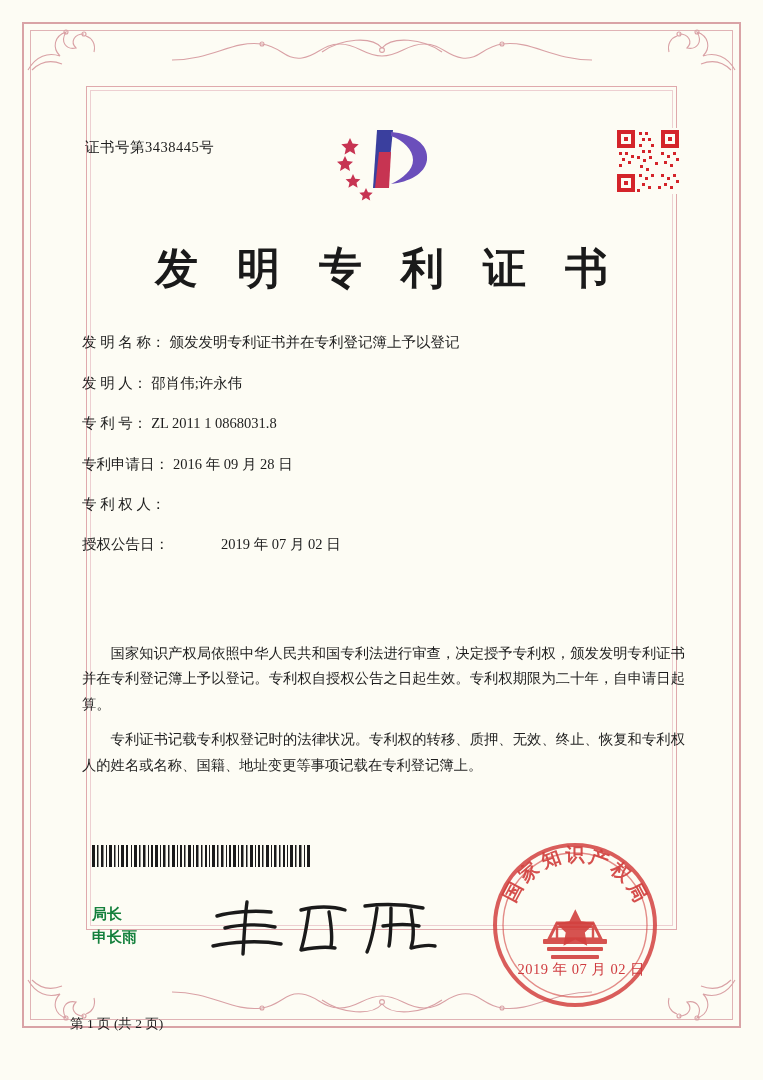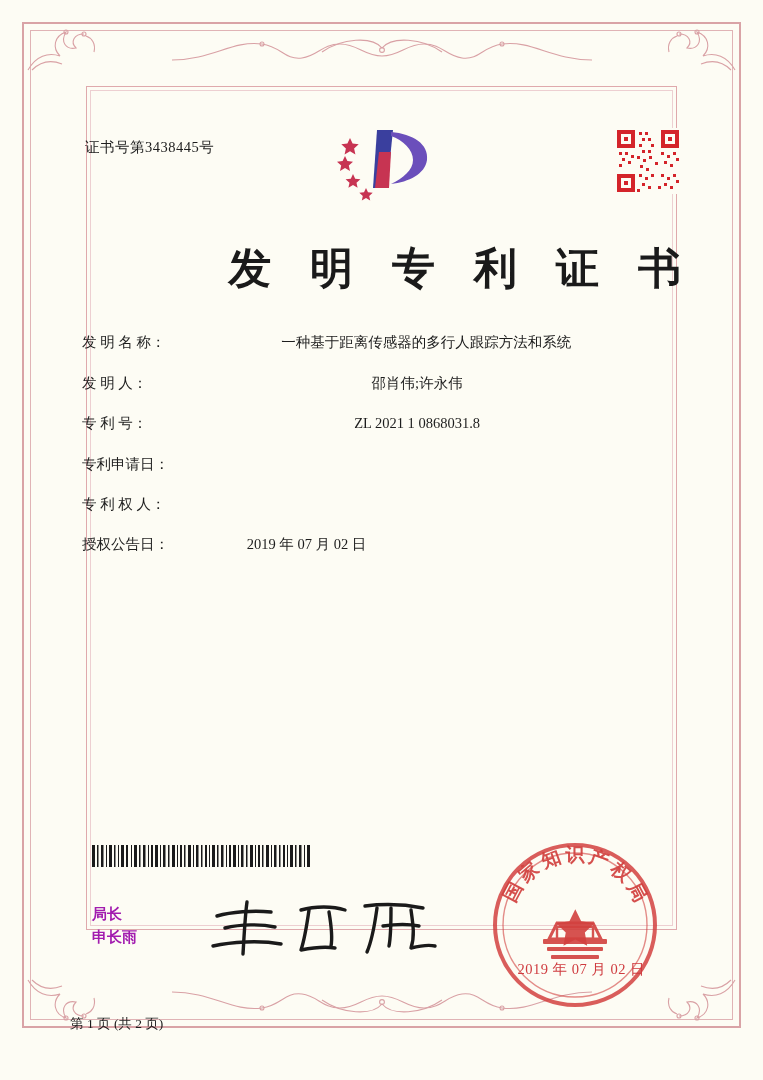--- a/index.html
+++ b/index.html
@@ -126,7 +126,7 @@
     left: 0;
     right: 0;
     top: 170px;
-    text-align: right;
+    text-align: center;
     font-size: 43px;
     font-weight: bold;
     letter-spacing: 12px;

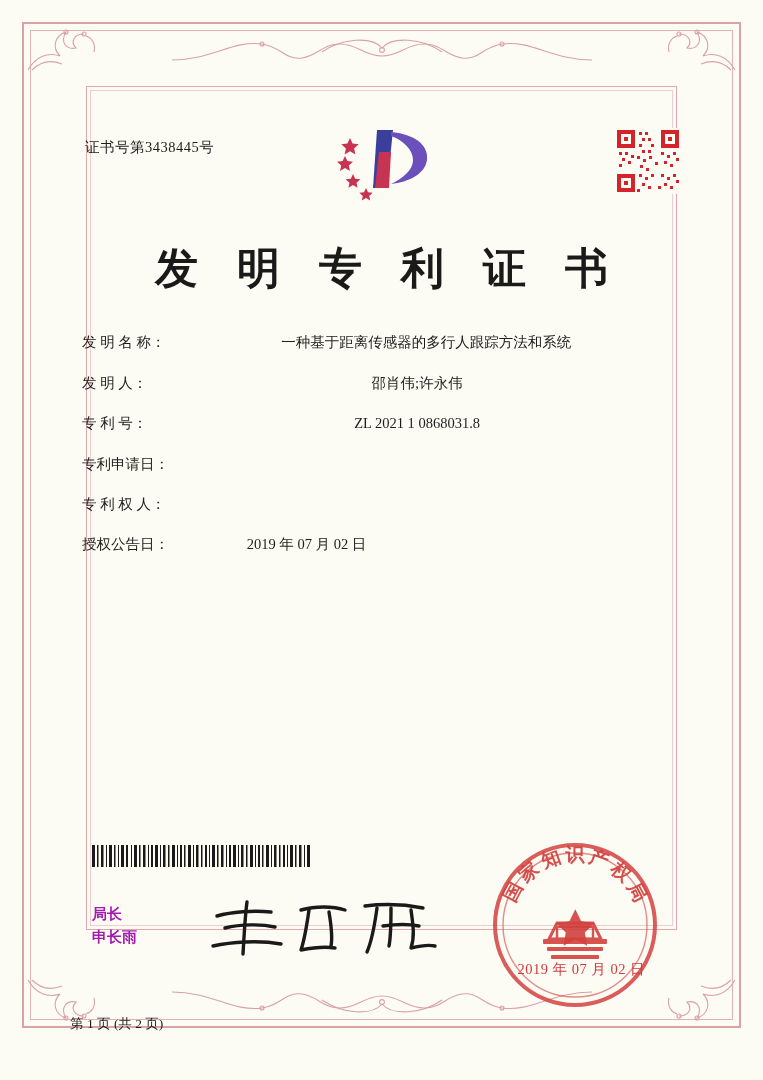--- a/index.html
+++ b/index.html
@@ -142,7 +142,6 @@
     top: 262px;
     font-size: 14.5px;
     color: #1d1d1d;
-    text-align: center;
   }
   .field-row {
     display: flex;

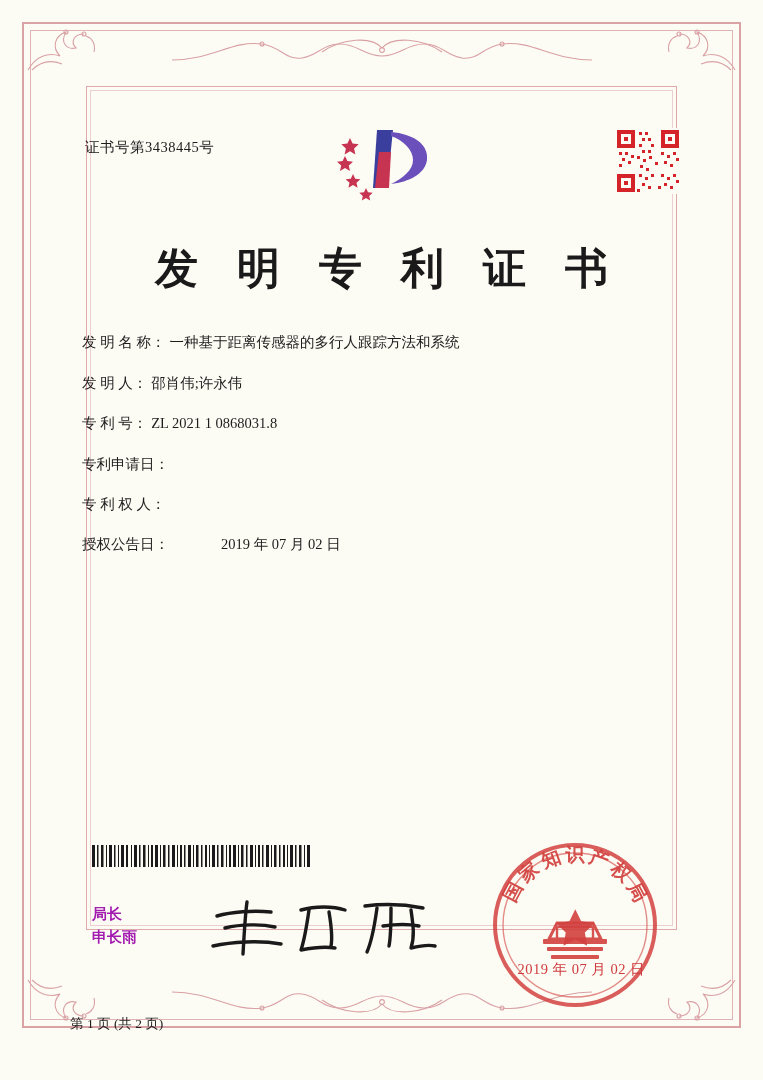--- a/index.html
+++ b/index.html
@@ -403,7 +403,7 @@
     <div class="fields">
       <div class="field-row">
         <span class="field-label">发 明 名 称：</span>
-        <span class="field-value">一种基于距离传感器的多行人跟踪方法和系统</span>
+        <span class="field-value">颁发发明专利证书并在专利登记簿上予以登记</span>
       </div>
       <div class="field-row">
         <span class="field-label">发 明 人：</span>

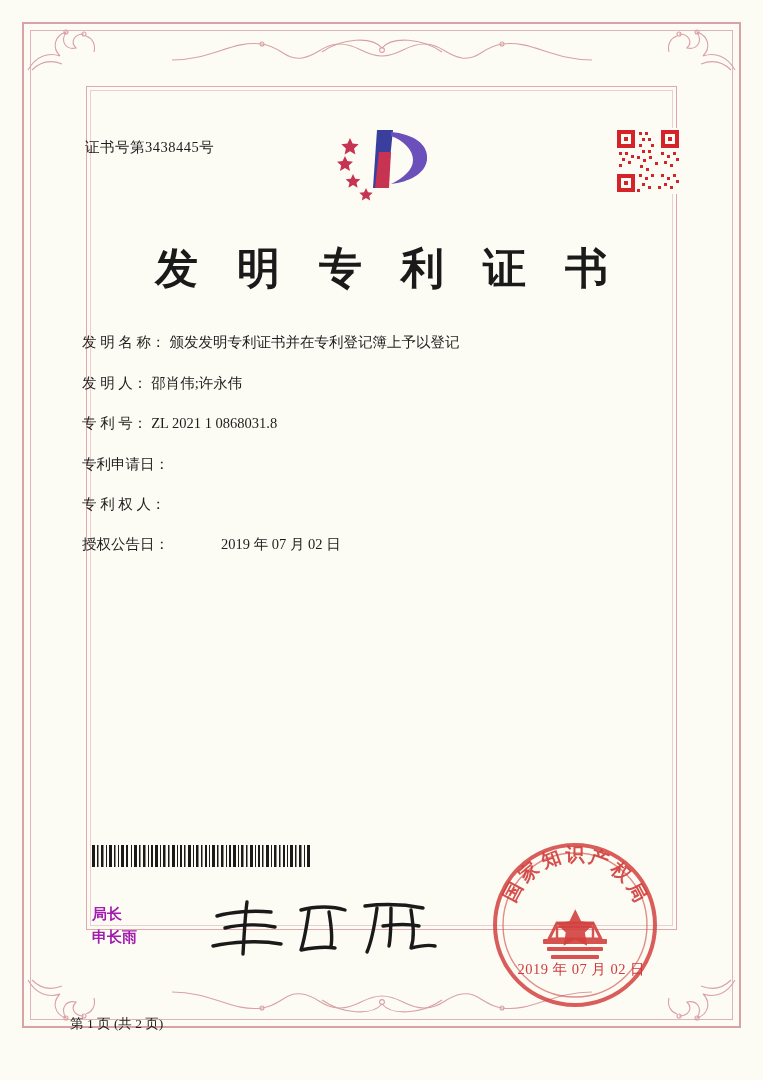--- a/index.html
+++ b/index.html
@@ -411,7 +411,7 @@
       </div>
       <div class="field-row">
         <span class="field-label">专 利 号：</span>
-        <span class="field-value">ZL 2021 1 0868031.8</span>
+        <span class="field-value">ZL 2011 1 0868031.8</span>
       </div>
       <div class="field-row">
         <span class="field-label">专利申请日：</span>

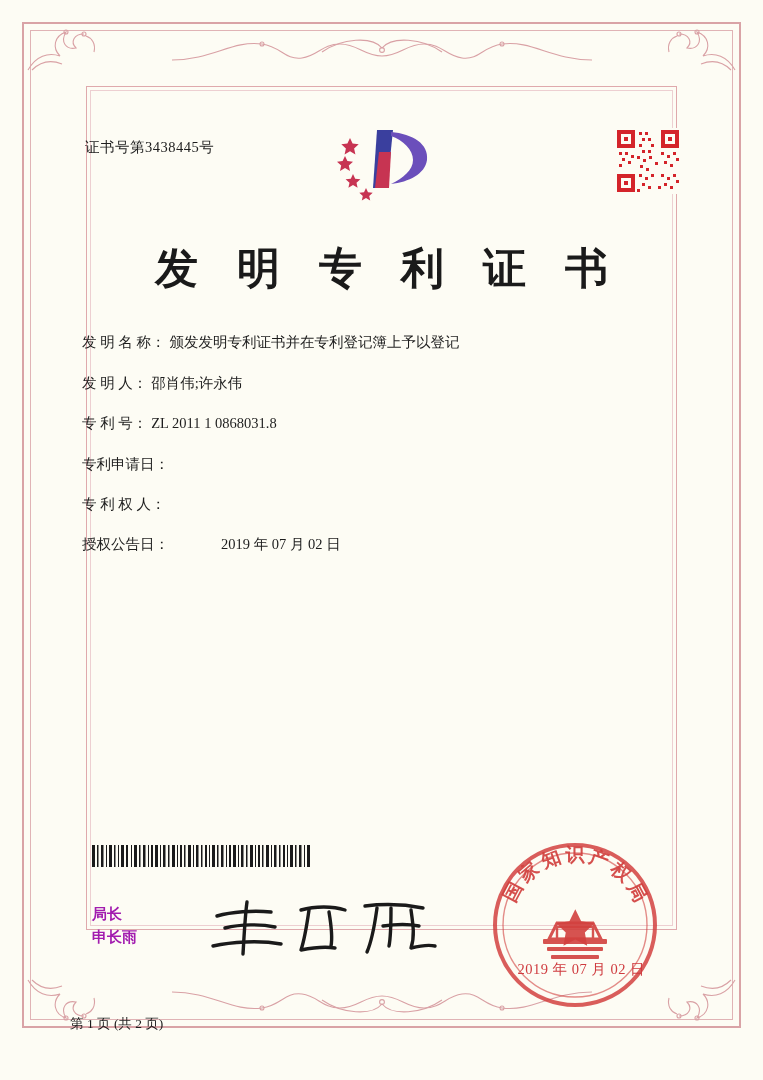--- a/index.html
+++ b/index.html
@@ -415,6 +415,7 @@
       </div>
       <div class="field-row">
         <span class="field-label">专利申请日：</span>
+        <span class="field-value">2016 年 09 月 28 日</span>
       </div>
       <div class="field-row">
         <span class="field-label">专 利 权 人：</span>

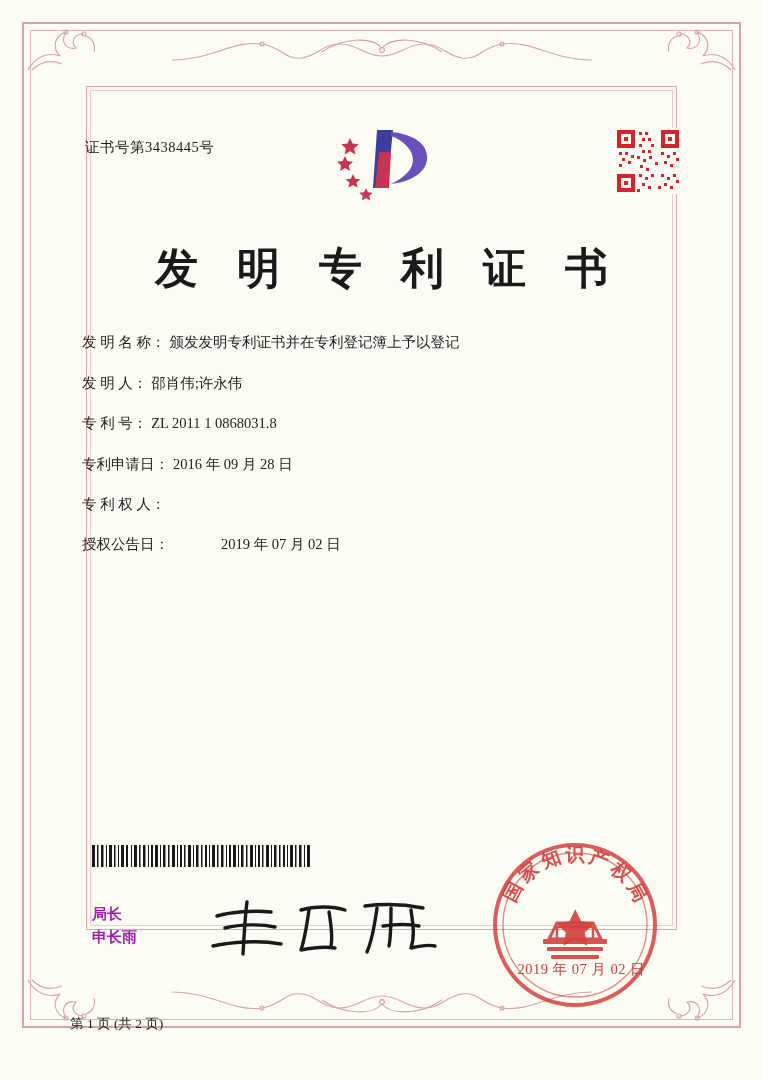--- a/index.html
+++ b/index.html
@@ -429,6 +429,10 @@
       </div>
     </div>
 
+    <div class="paras">
+      <p>国家知识产权局依照中华人民共和国专利法进行审查，决定授予专利权，颁发发明专利证书并在专利登记簿上予以登记。专利权自授权公告之日起生效。专利权期限为二十年，自申请日起算。</p>
+      <p>专利证书记载专利权登记时的法律状况。专利权的转移、质押、无效、终止、恢复和专利权人的姓名或名称、国籍、地址变更等事项记载在专利登记簿上。</p>
+    </div>
 
     <div class="barcode">
       <svg viewBox="0 0 218 22" preserveAspectRatio="none">

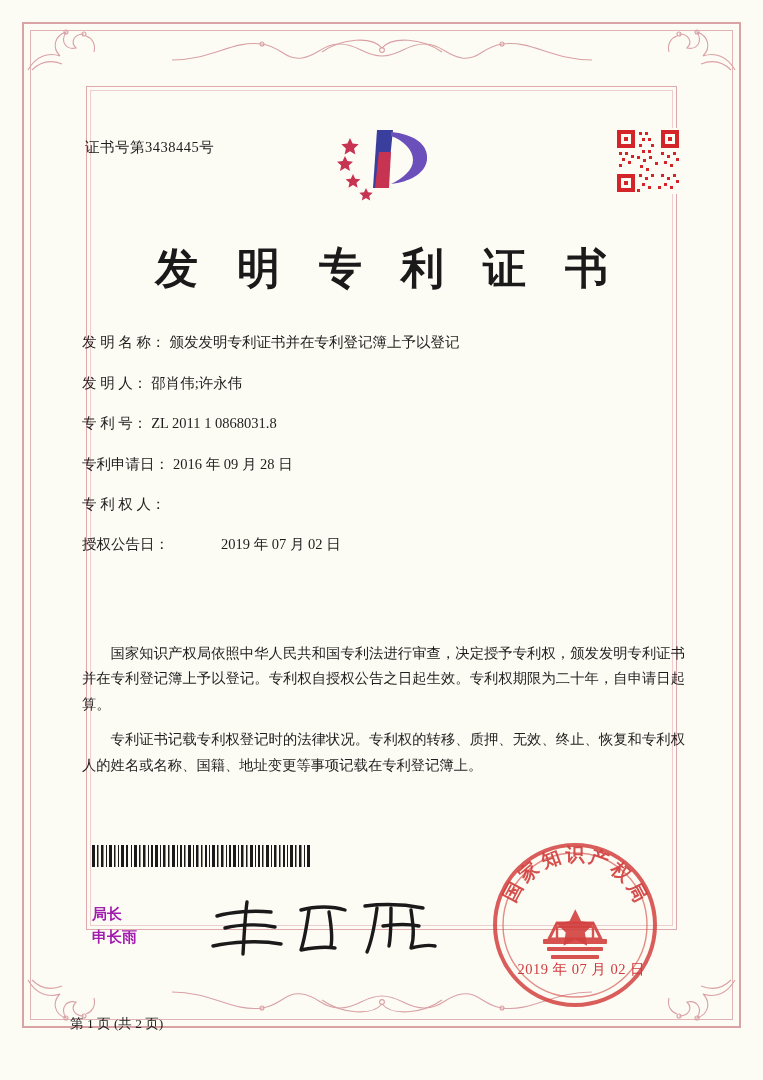--- a/index.html
+++ b/index.html
@@ -201,7 +201,7 @@
     font-size: 15px;
     line-height: 1.55;
     font-weight: bold;
-    color: #a21caf;
+    color: #15803d;
   }
 
   .signature-script {

